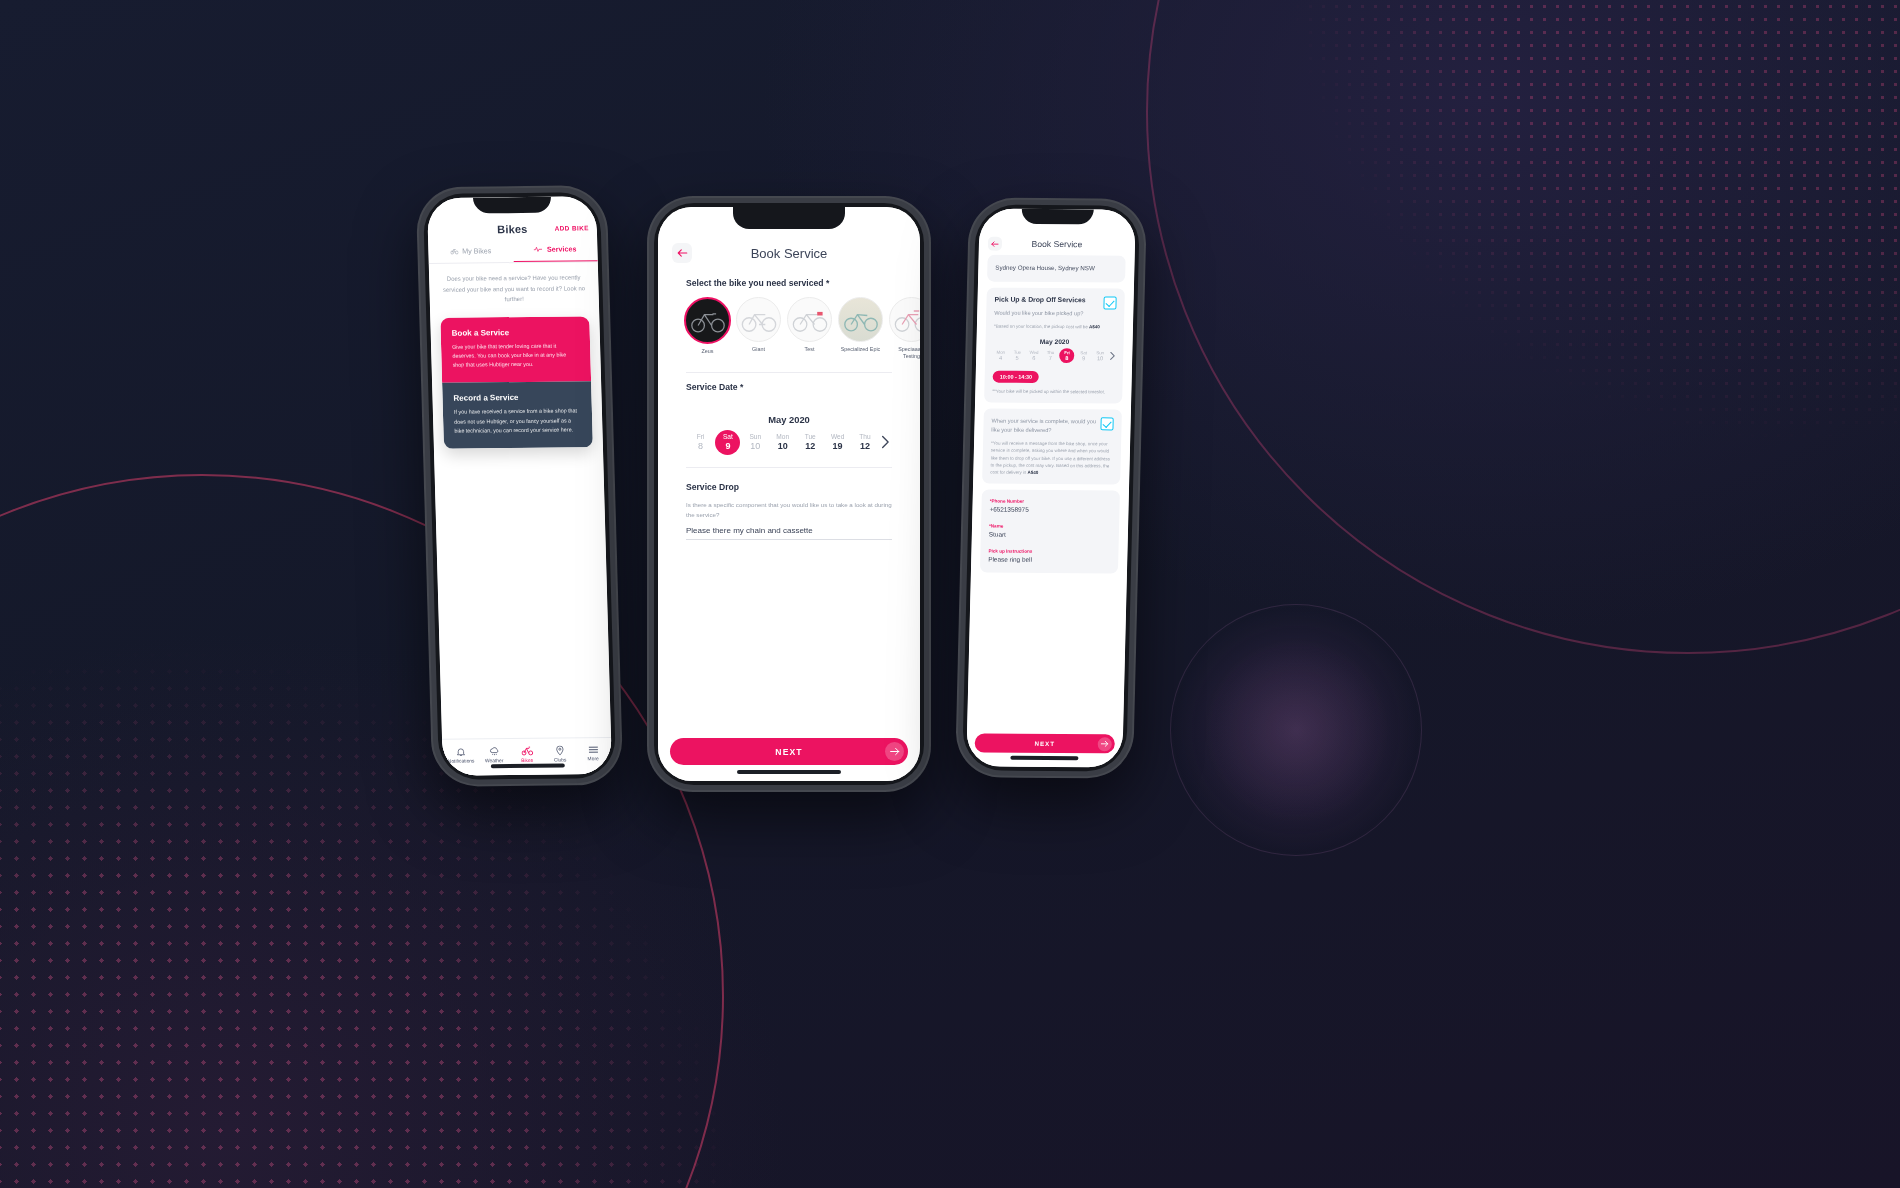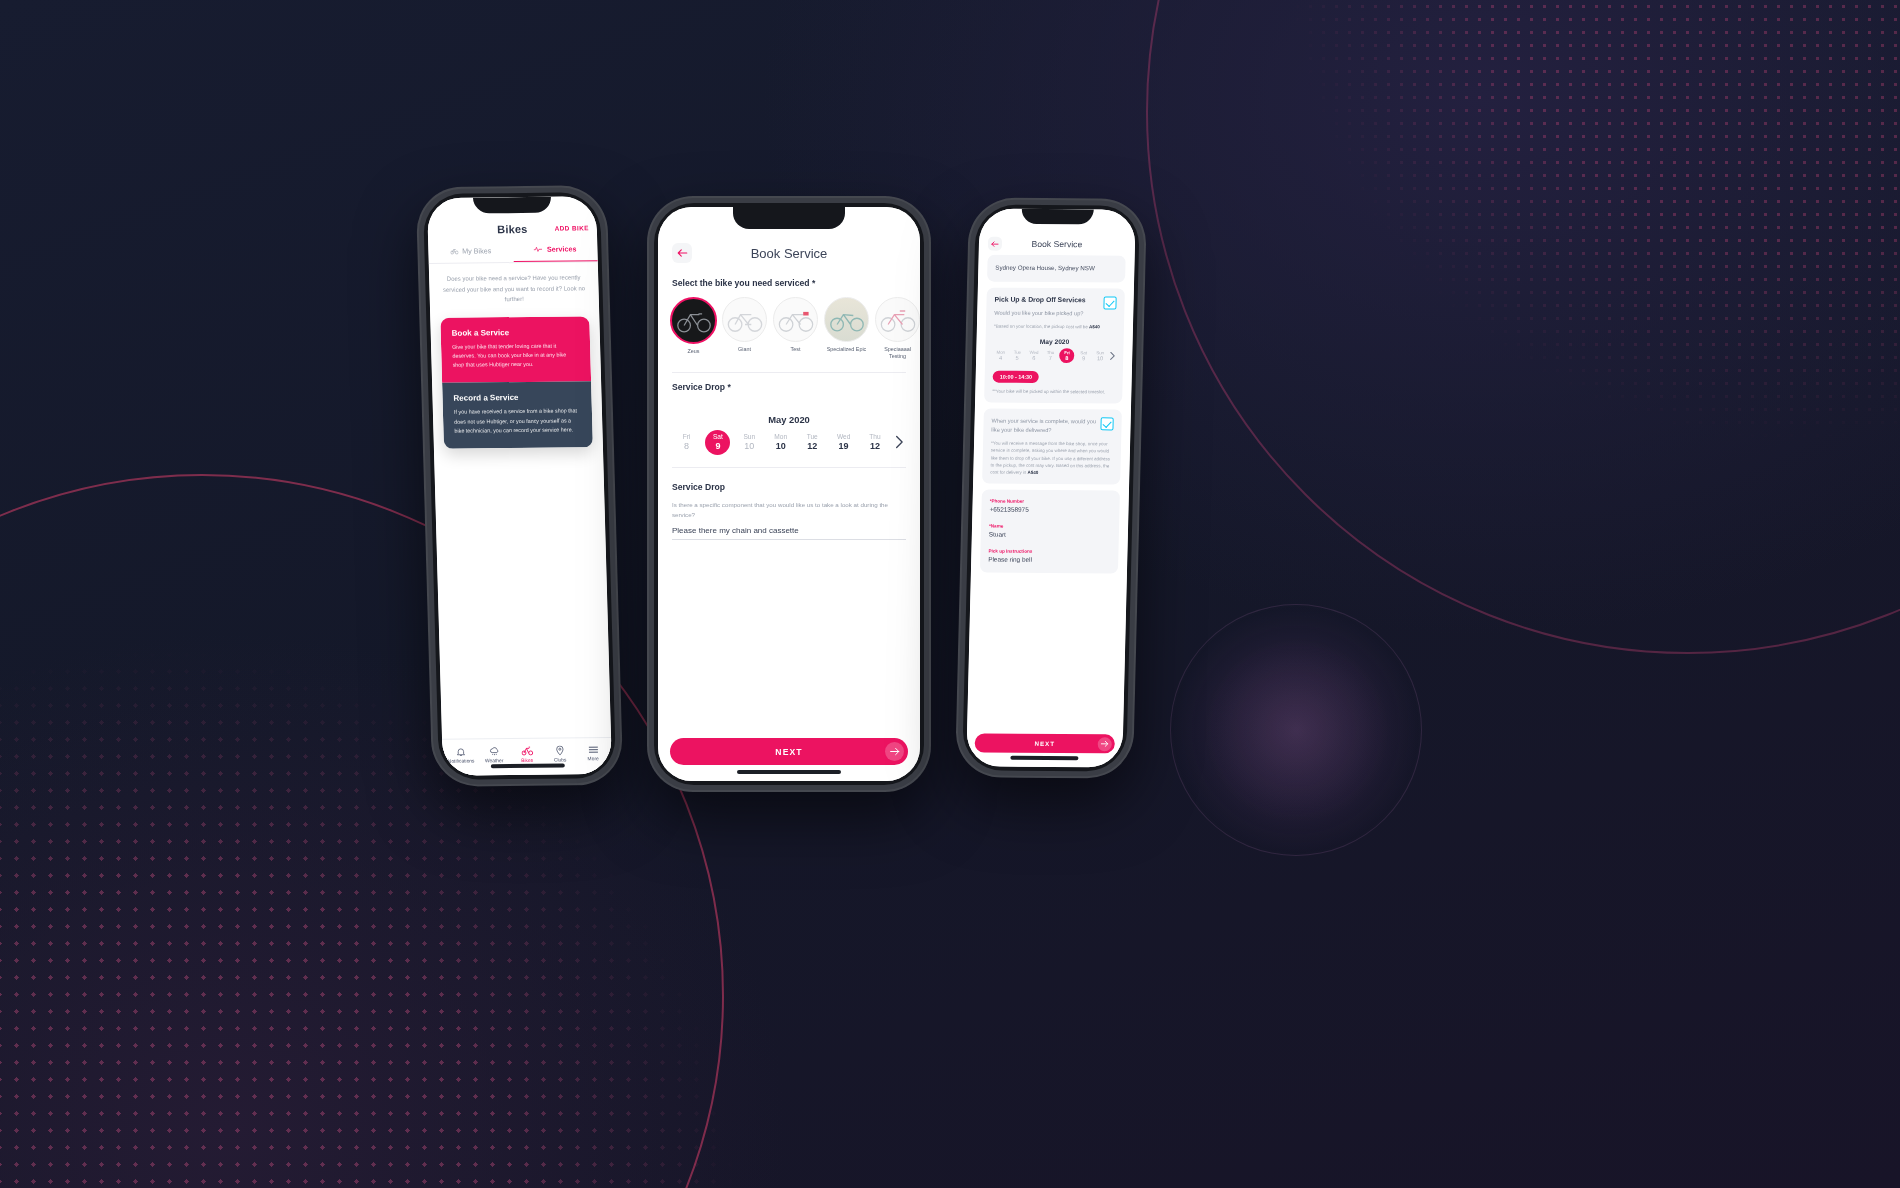--- a/index.html
+++ b/index.html
@@ -99,7 +99,7 @@
   .p2-head{padding:30px 14px 0;display:flex;align-items:center;position:relative;height:32px;}
   .p2-back{width:20px;height:20px;border-radius:6px;background:#f4f5f7;display:flex;align-items:center;justify-content:center;}
   .p2-title{position:absolute;left:0;right:0;text-align:center;font-size:13px;color:#3c4458;font-weight:400;}
-  .p2-body{padding:0 14px;flex:1;display:flex;flex-direction:column;overflow:hidden;}
+  .p2-body{padding:0 28px;flex:1;display:flex;flex-direction:column;overflow:hidden;}
   .p2-label{font-size:8.6px;font-weight:700;color:#2b3347;margin:9px 0 9px;}
   .bikes{display:flex;gap:8px;}
   .bikecol{width:43px;display:flex;flex-direction:column;align-items:center;gap:4px;flex:none;}

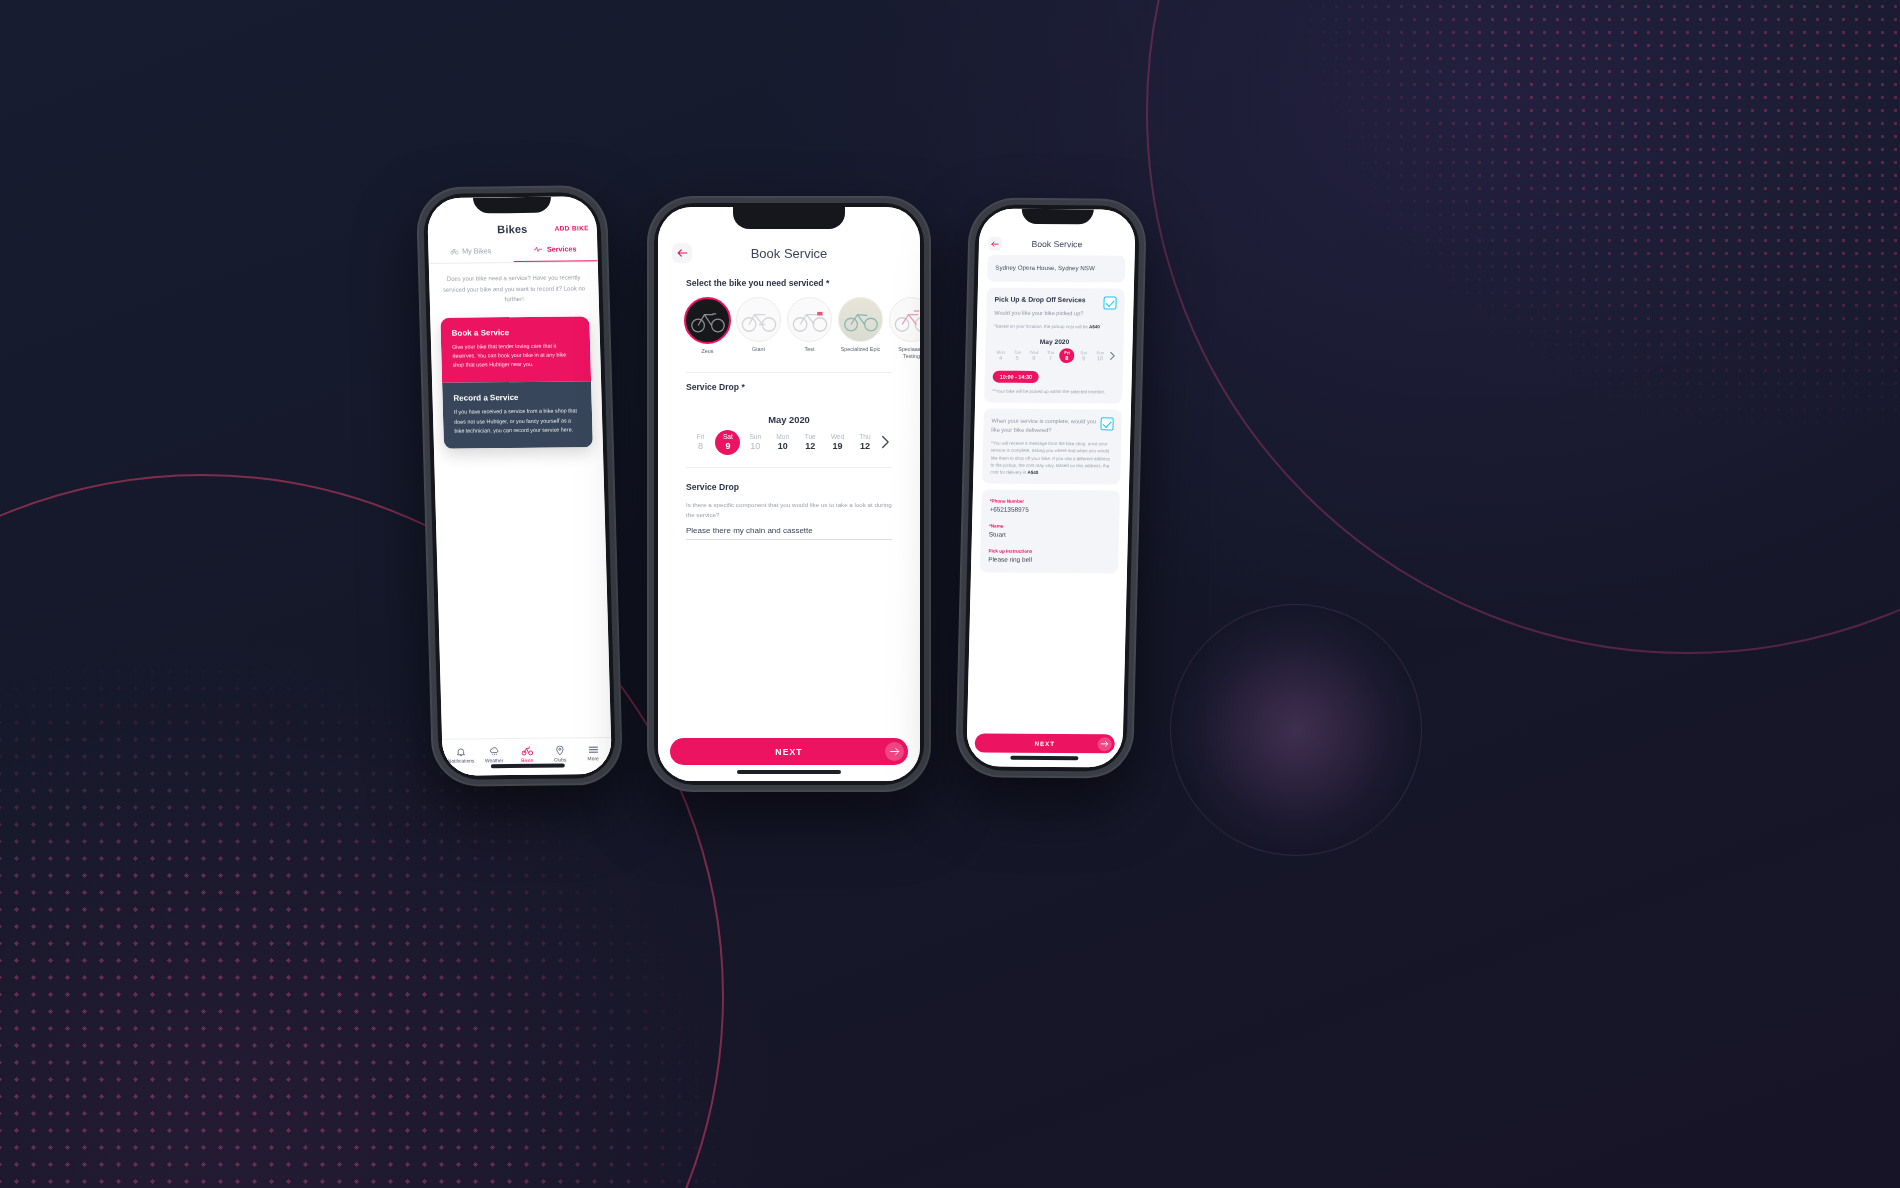--- a/index.html
+++ b/index.html
@@ -333,7 +333,7 @@
           </div>
         </div>
         <div class="p2-sep"></div>
-        <div class="p2-label">Service Drop *</div>
+        <div class="p2-label">Service Date *</div>
         <div class="month">May 2020</div>
         <div class="days">
           <div class="day dim">

